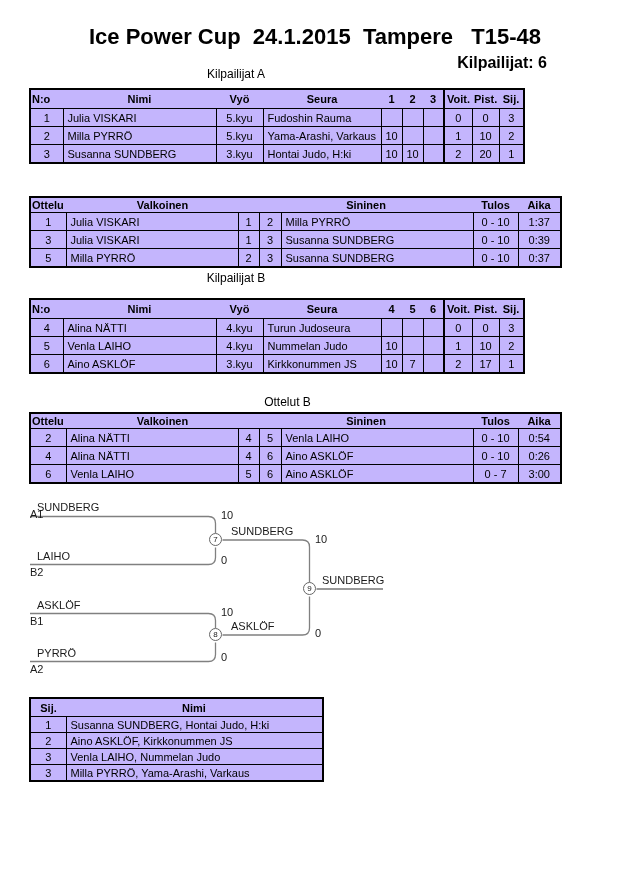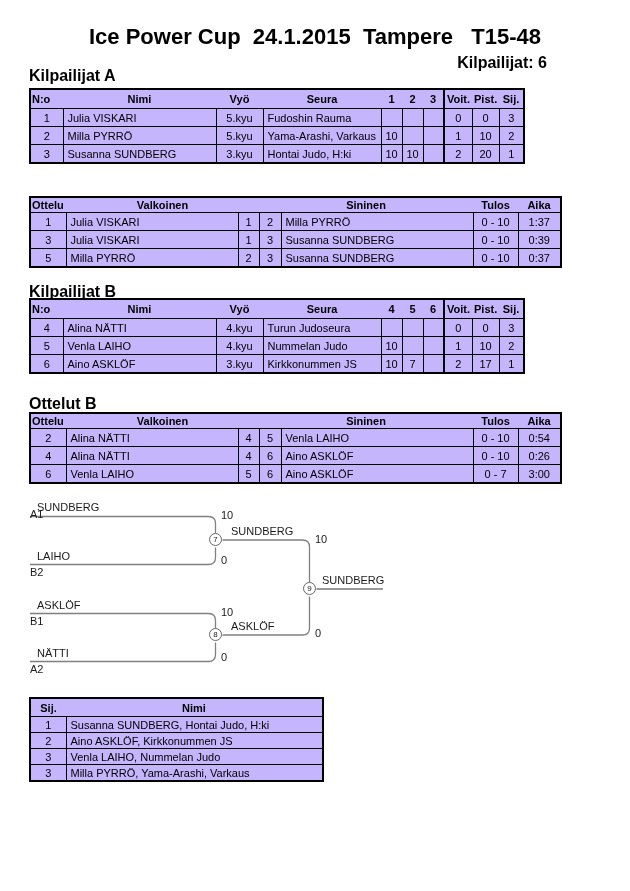--- a/index.html
+++ b/index.html
@@ -8,7 +8,7 @@
   .title{position:absolute;top:24px;left:0;width:630px;text-align:center;
          font-size:22px;font-weight:bold;white-space:pre;letter-spacing:0px;}
   .participants{position:absolute;top:54px;right:24px;font-size:16px;font-weight:bold;}
-  .sec-h{position:absolute;text-align:left;font-size:16px;font-weight:bold;}
+  .sec-h{position:absolute;text-align:center;font-size:12px;font-weight:normal;}
   .tbl{position:absolute;border-collapse:collapse;table-layout:fixed;background:#c4b5fd;
        border:2px solid #000;font-size:11px;}
   .tbl th{border:0;border-bottom:1px solid #000;padding:0 2px;font-size:11px;

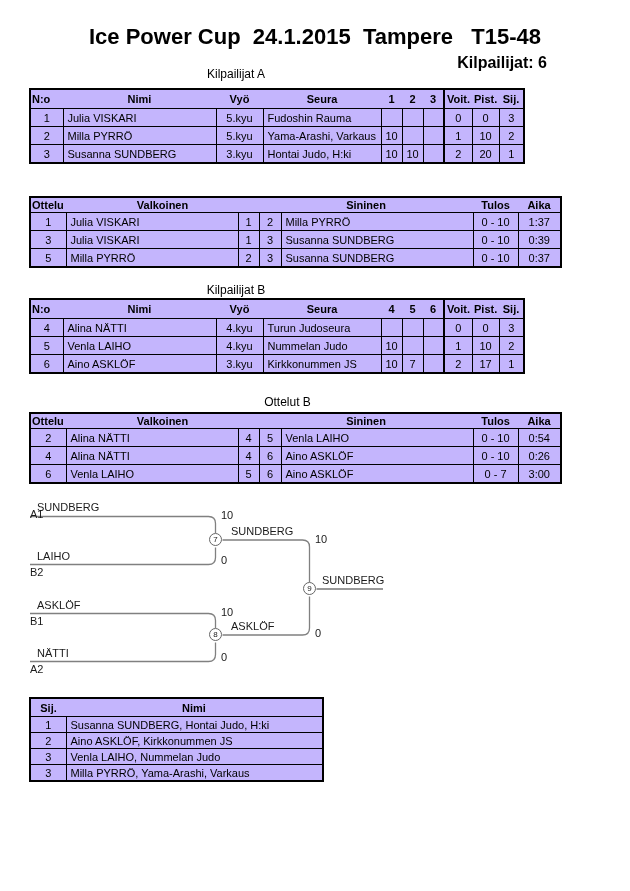--- a/index.html
+++ b/index.html
@@ -27,7 +27,7 @@
   #tbl-tu{left:29px;top:697px;width:293px;}
   #h-ka{left:29px;top:67px;width:414px;}
   #h-oa{left:29px;top:181px;width:517px;}
-  #h-kb{left:29px;top:283px;width:414px;}
+  #h-kb{left:29px;top:271px;width:414px;}
   #h-ob{left:29px;top:395px;width:517px;}
   #h-tu{left:29px;top:680px;width:293px;}
   #bracket-svg{position:absolute;left:0;top:0;width:630px;height:891px;pointer-events:none;}

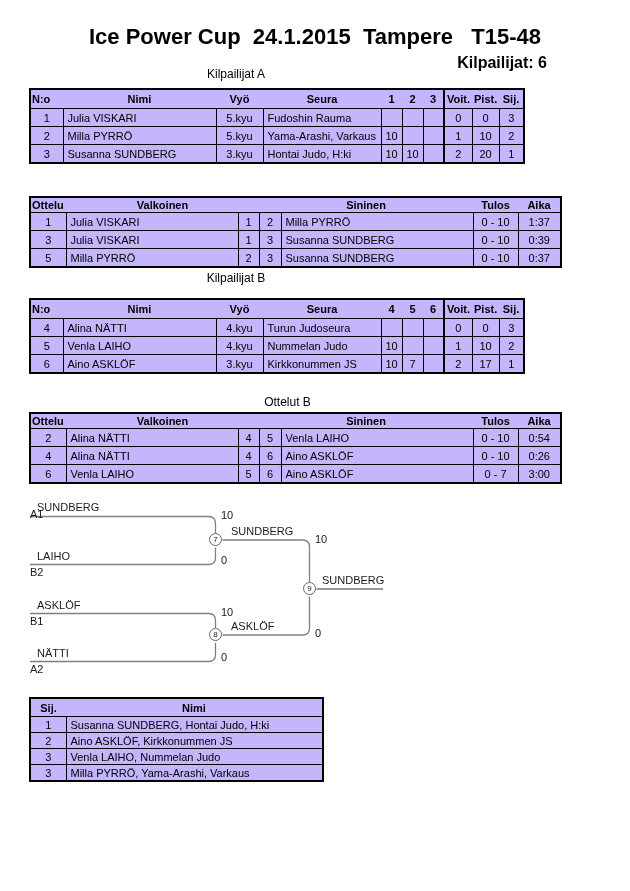--- a/index.html
+++ b/index.html
@@ -311,7 +311,7 @@
   <div class="blab" style="left:37px;top:599px">ASKLÖF</div>
   <div class="blab" style="left:30px;top:615px">B1</div>
   <div class="bscore" style="left:221px;top:606px">10</div>
-  <div class="blab" style="left:37px;top:647px">NÄTTI</div>
+  <div class="blab" style="left:37px;top:647px">PYRRÖ</div>
   <div class="blab" style="left:30px;top:663px">A2</div>
   <div class="bscore" style="left:221px;top:651px">0</div>
   <div class="mcircle" style="left:209px;top:628px">8</div>

